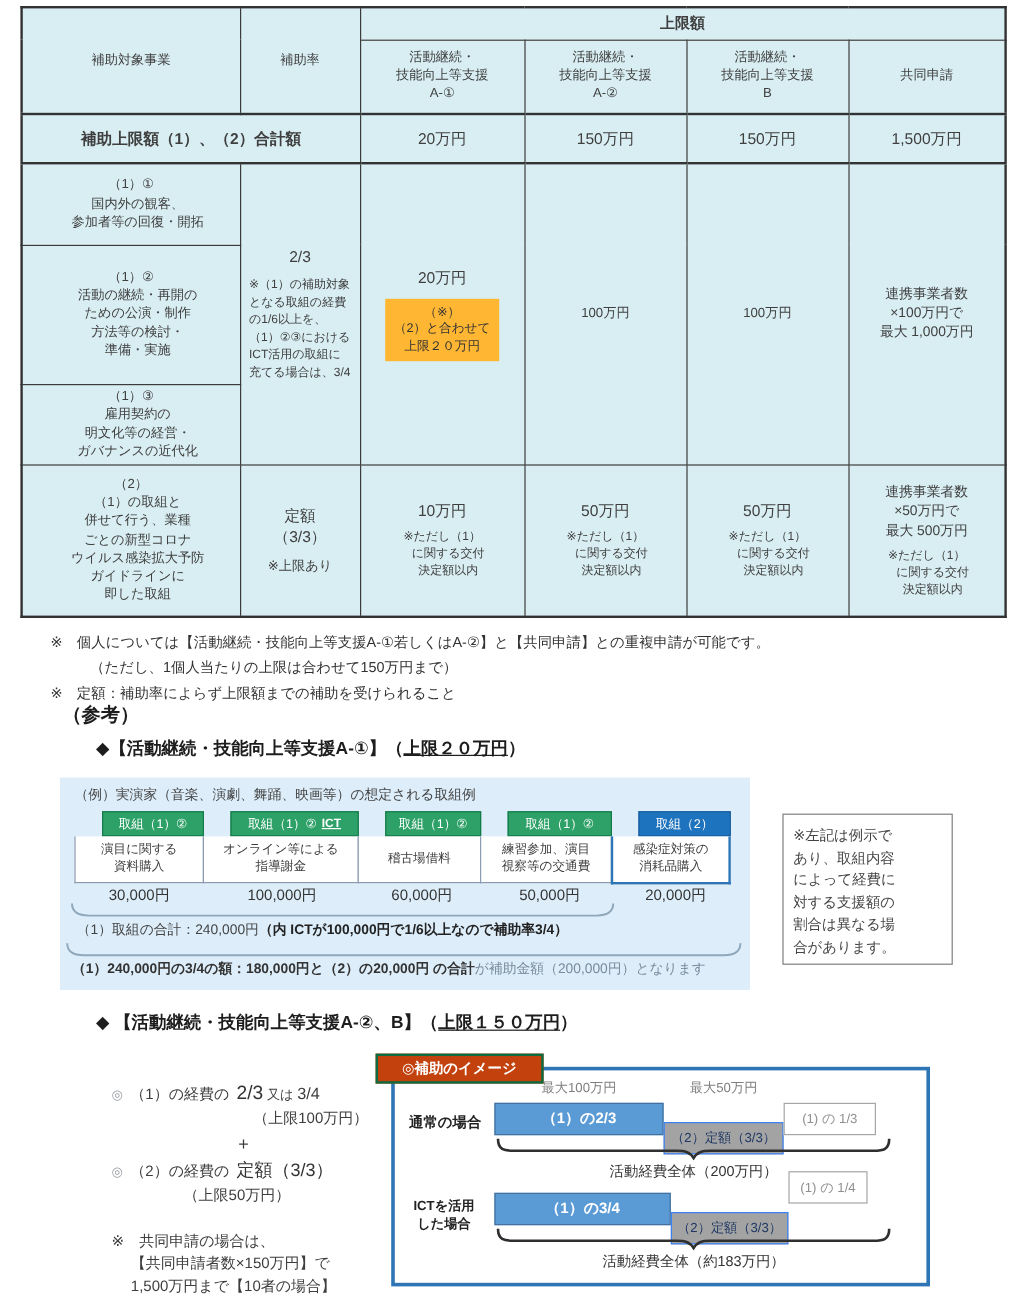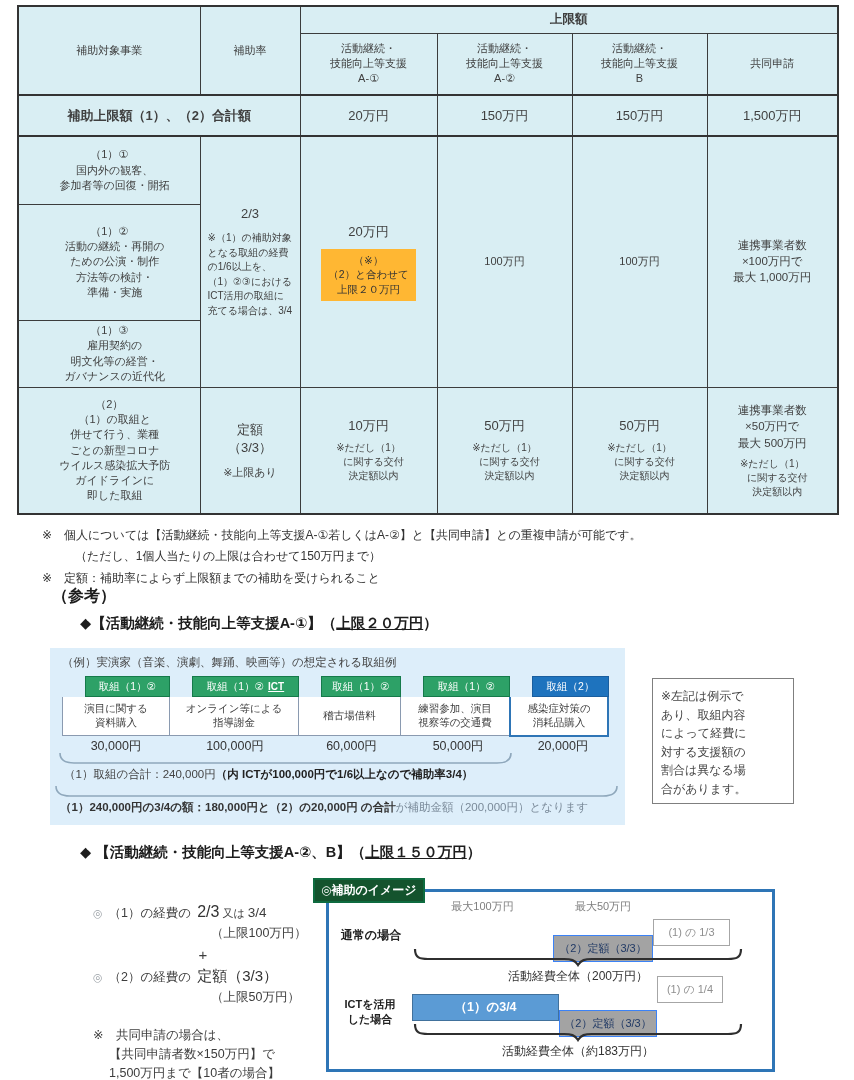--- a/index.html
+++ b/index.html
@@ -82,8 +82,8 @@
   
   .dg-box{position:absolute;left:326px;top:889px;width:449px;height:183px;
           border:3px solid #2e75b6;background:#fff;box-sizing:border-box;}
-  .dg-badge{position:absolute;left:313px;top:878px;background:#14532d;border:2px solid #0e6b3f;
-            color:#fff;font-weight:bold;font-size:12px;padding:2px 6px;z-index:2;}
+  .dg-badge{position:absolute;left:313px;top:878px;background:#c2410c;border:2px solid #0e6b3f;
+            color:#fff;font-weight:bold;font-size:12px;padding:2px 20px;z-index:2;}
   .dg-max{position:absolute;top:899px;font-size:11px;color:#7f7f7f;text-align:center;}
   .dg-rowlabel{position:absolute;font-weight:bold;color:#222;text-align:center;}
   .bar{position:absolute;height:27px;box-sizing:border-box;display:flex;

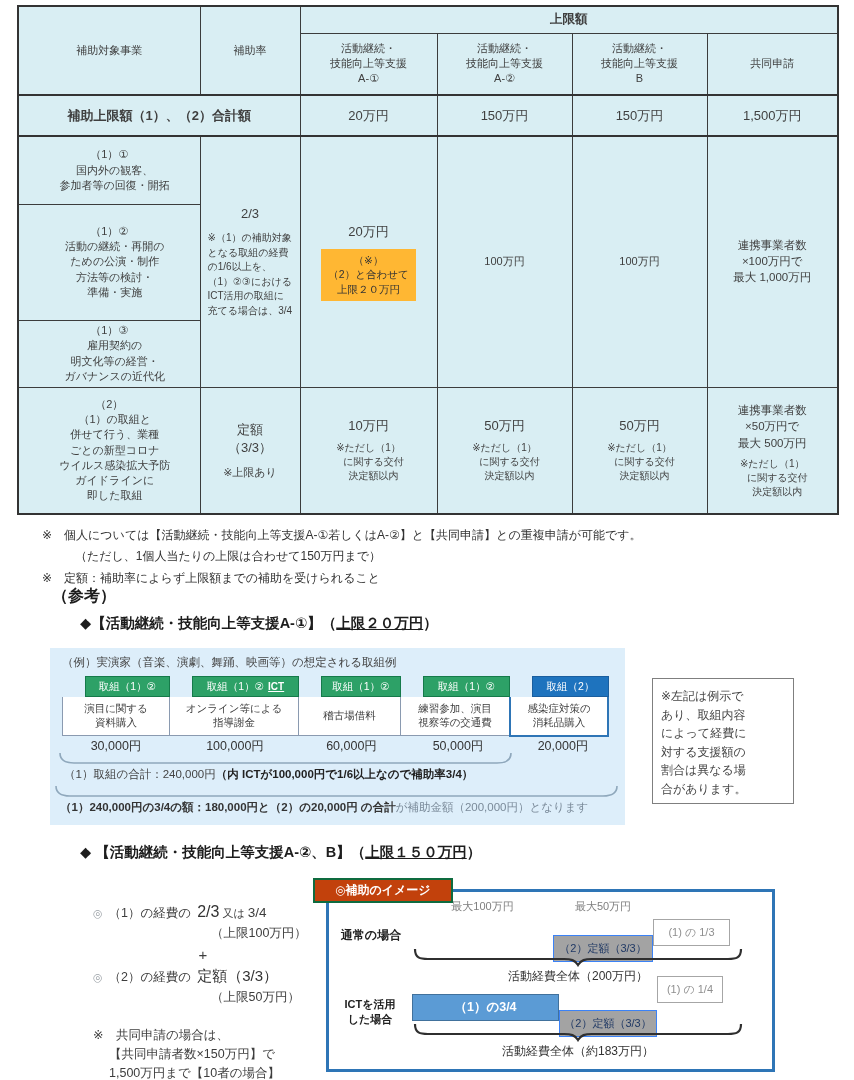--- a/index.html
+++ b/index.html
@@ -305,6 +305,7 @@
   <div class="dg-max" style="left:553px;width:100px">最大50万円</div>
 
   <div class="dg-rowlabel" style="left:332px;top:927px;width:78px;font-size:12px">通常の場合</div>
+  <div class="bar dark" style="left:412px;top:919px;width:141px">（1）の2/3</div>
   <div class="bar light" style="left:553px;top:919px;width:100px">（2）定額（3/3）</div>
   <div class="bar white" style="left:653px;top:919px;width:77px">(1) の 1/3</div>
   <svg class="dg-brace" style="top:948px" width="332" height="19">

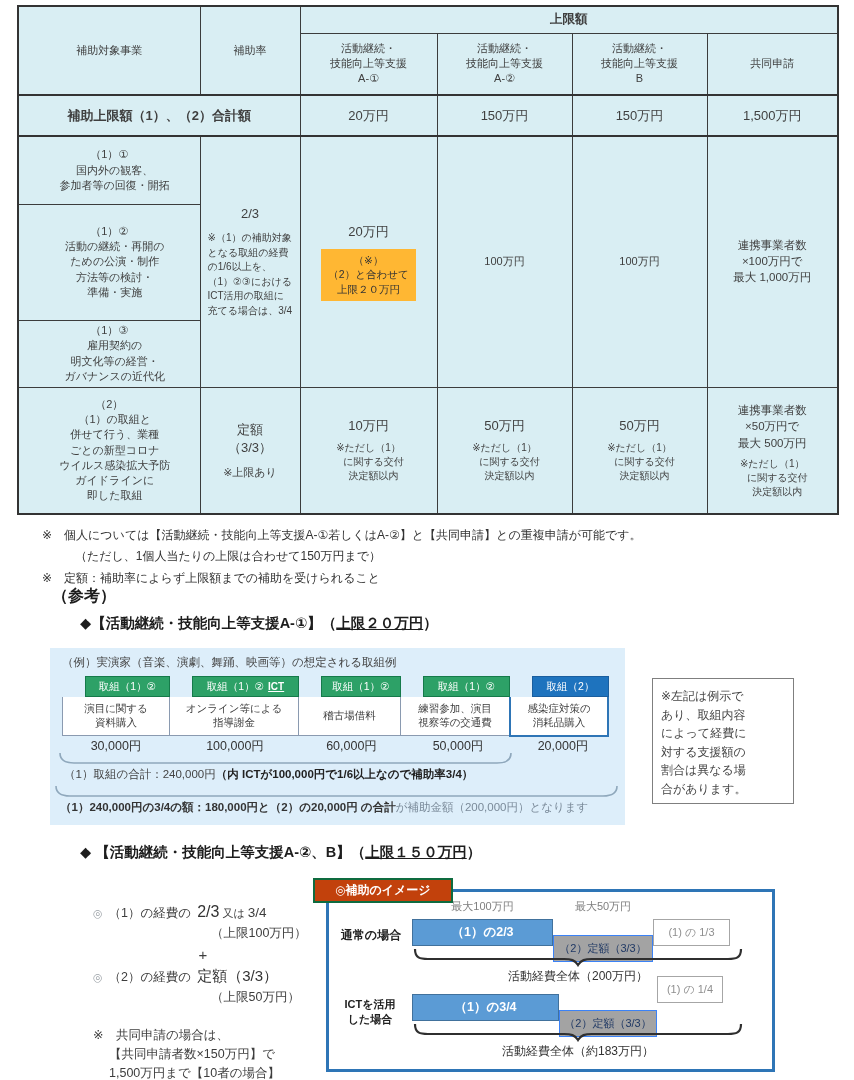--- a/index.html
+++ b/index.html
@@ -76,7 +76,7 @@
   .bl .plus{width:220px;text-align:center;font-size:15px;margin-top:4px;}
   .bl .l4{margin-top:4px;}
   .bl .big3{font-size:15px;margin-left:6px;color:#333;}
-  .bl .lim2{margin-left:118px;margin-top:3px;}
+  .bl .lim2{margin-left:60px;margin-top:3px;}
   .bl .jnote{margin-top:20px;padding-left:16px;text-indent:-16px;line-height:1.5;}
 
   

